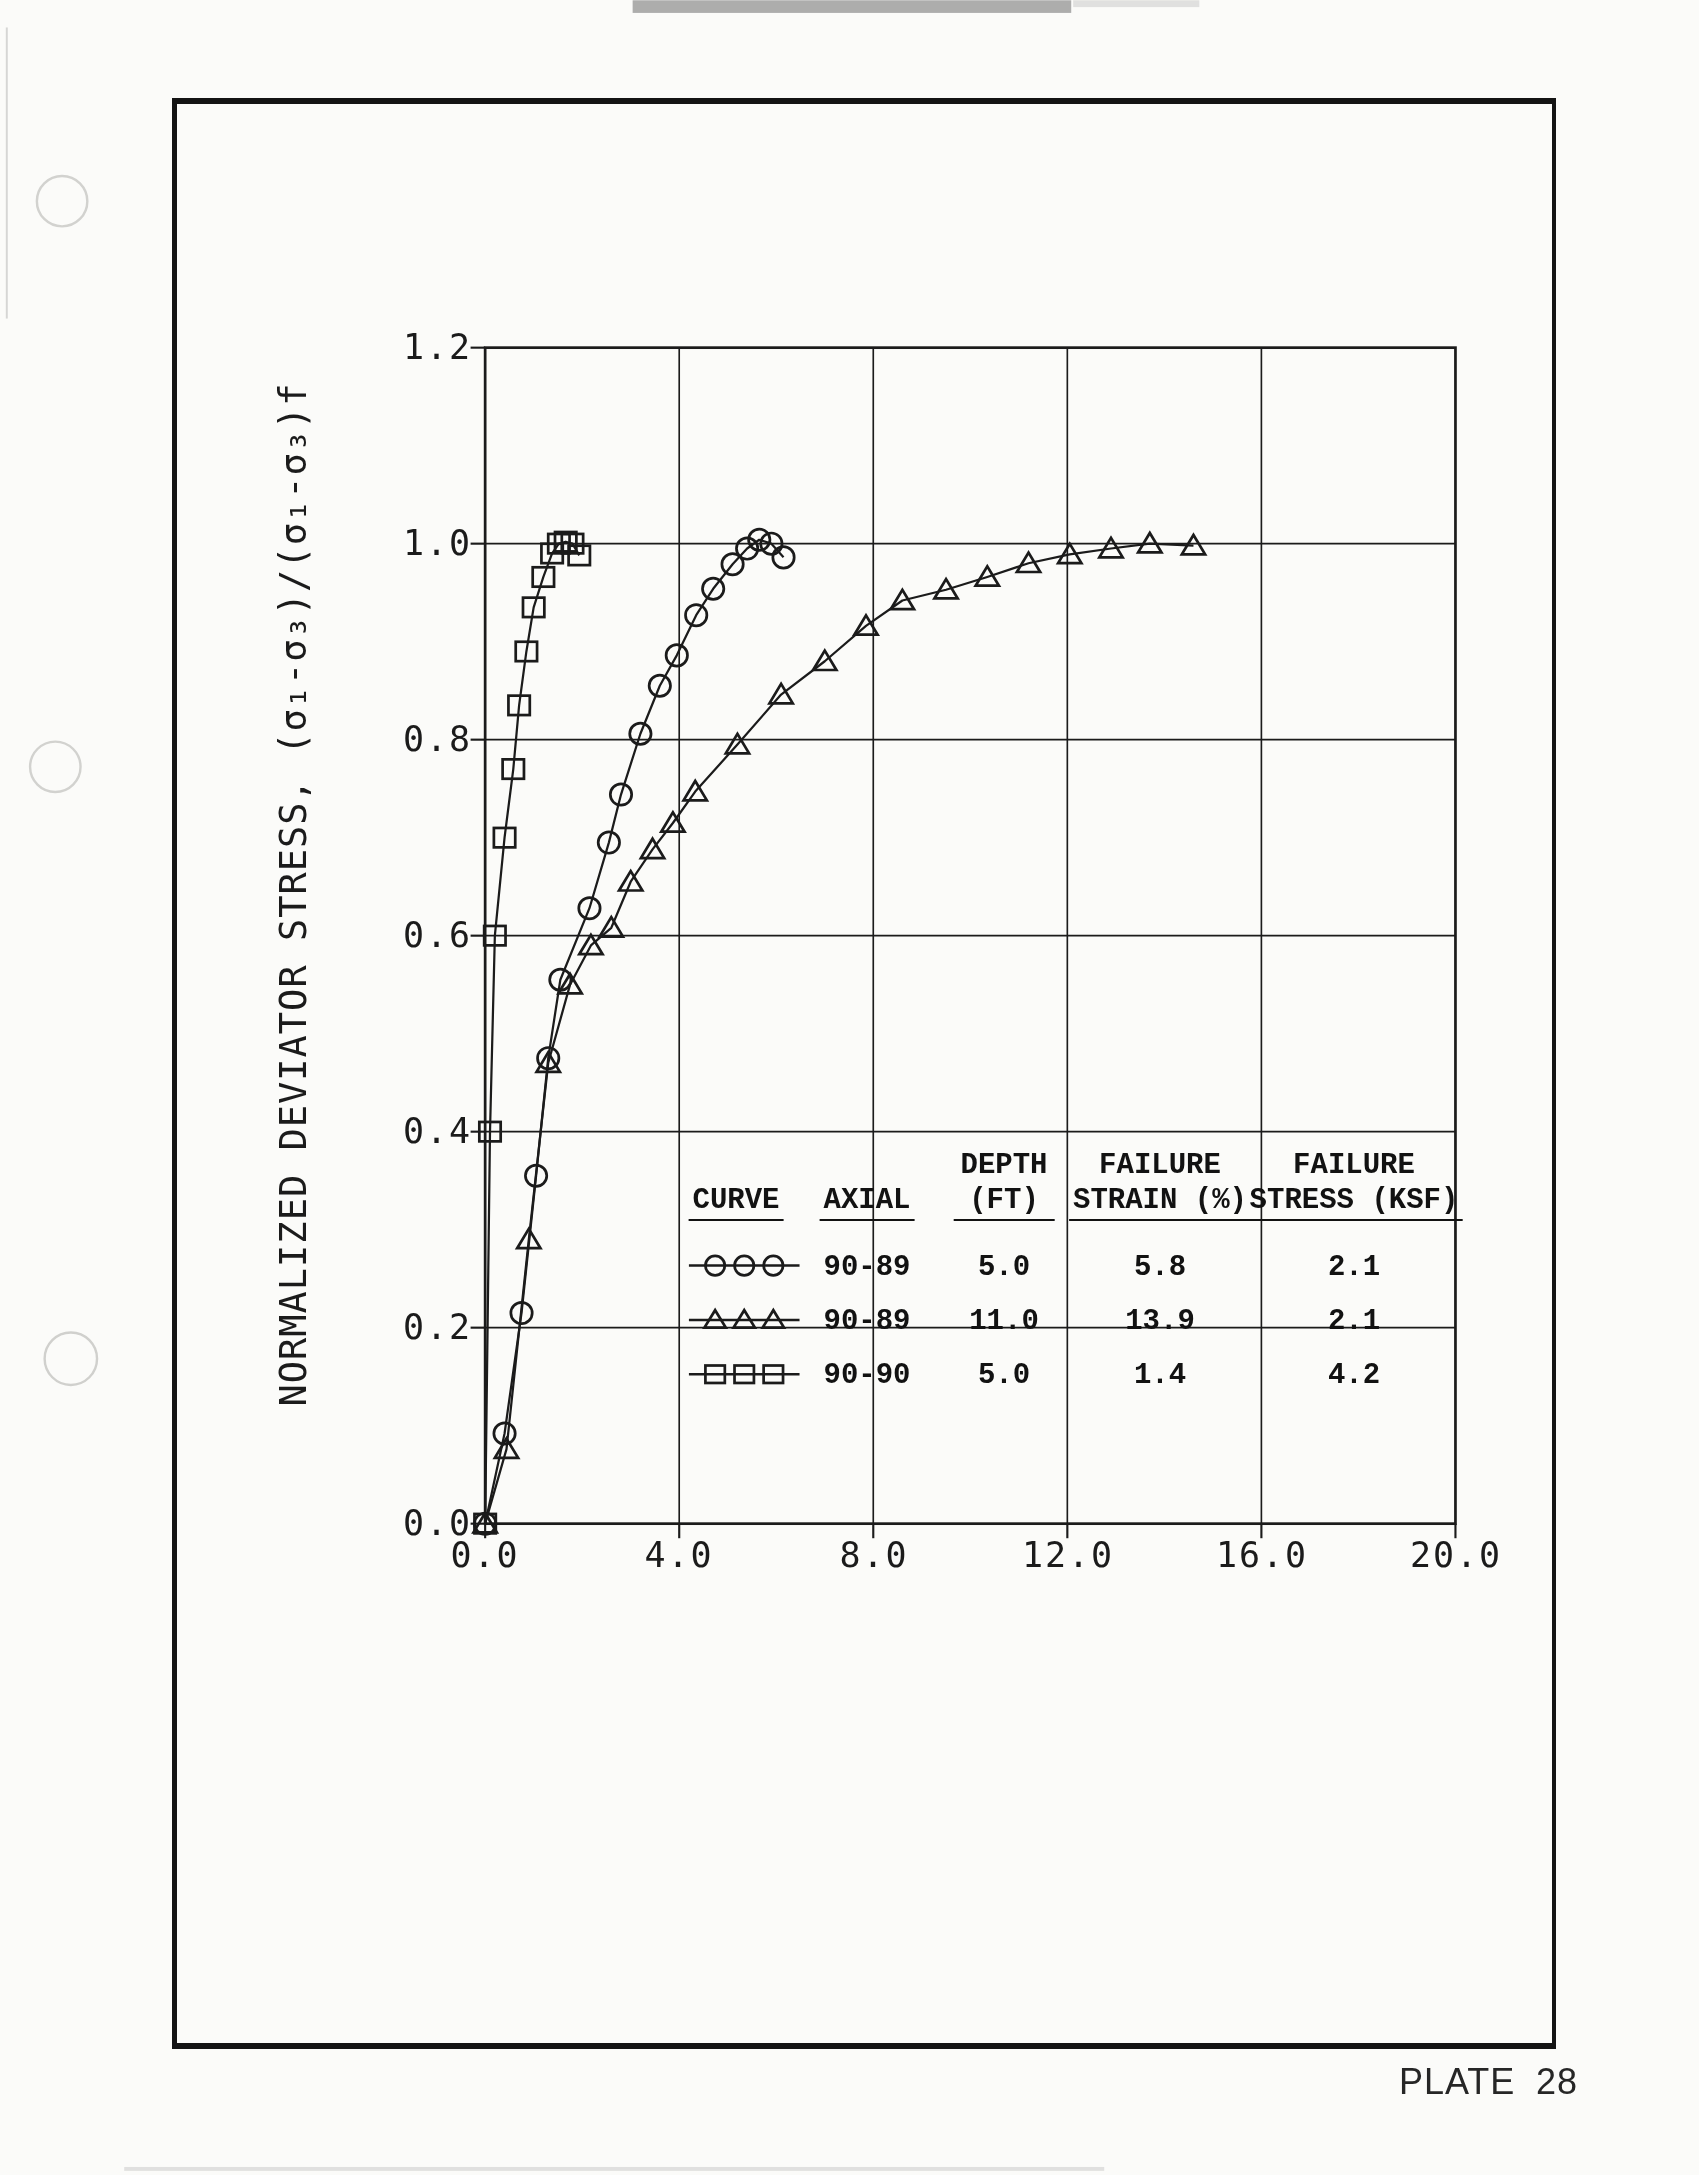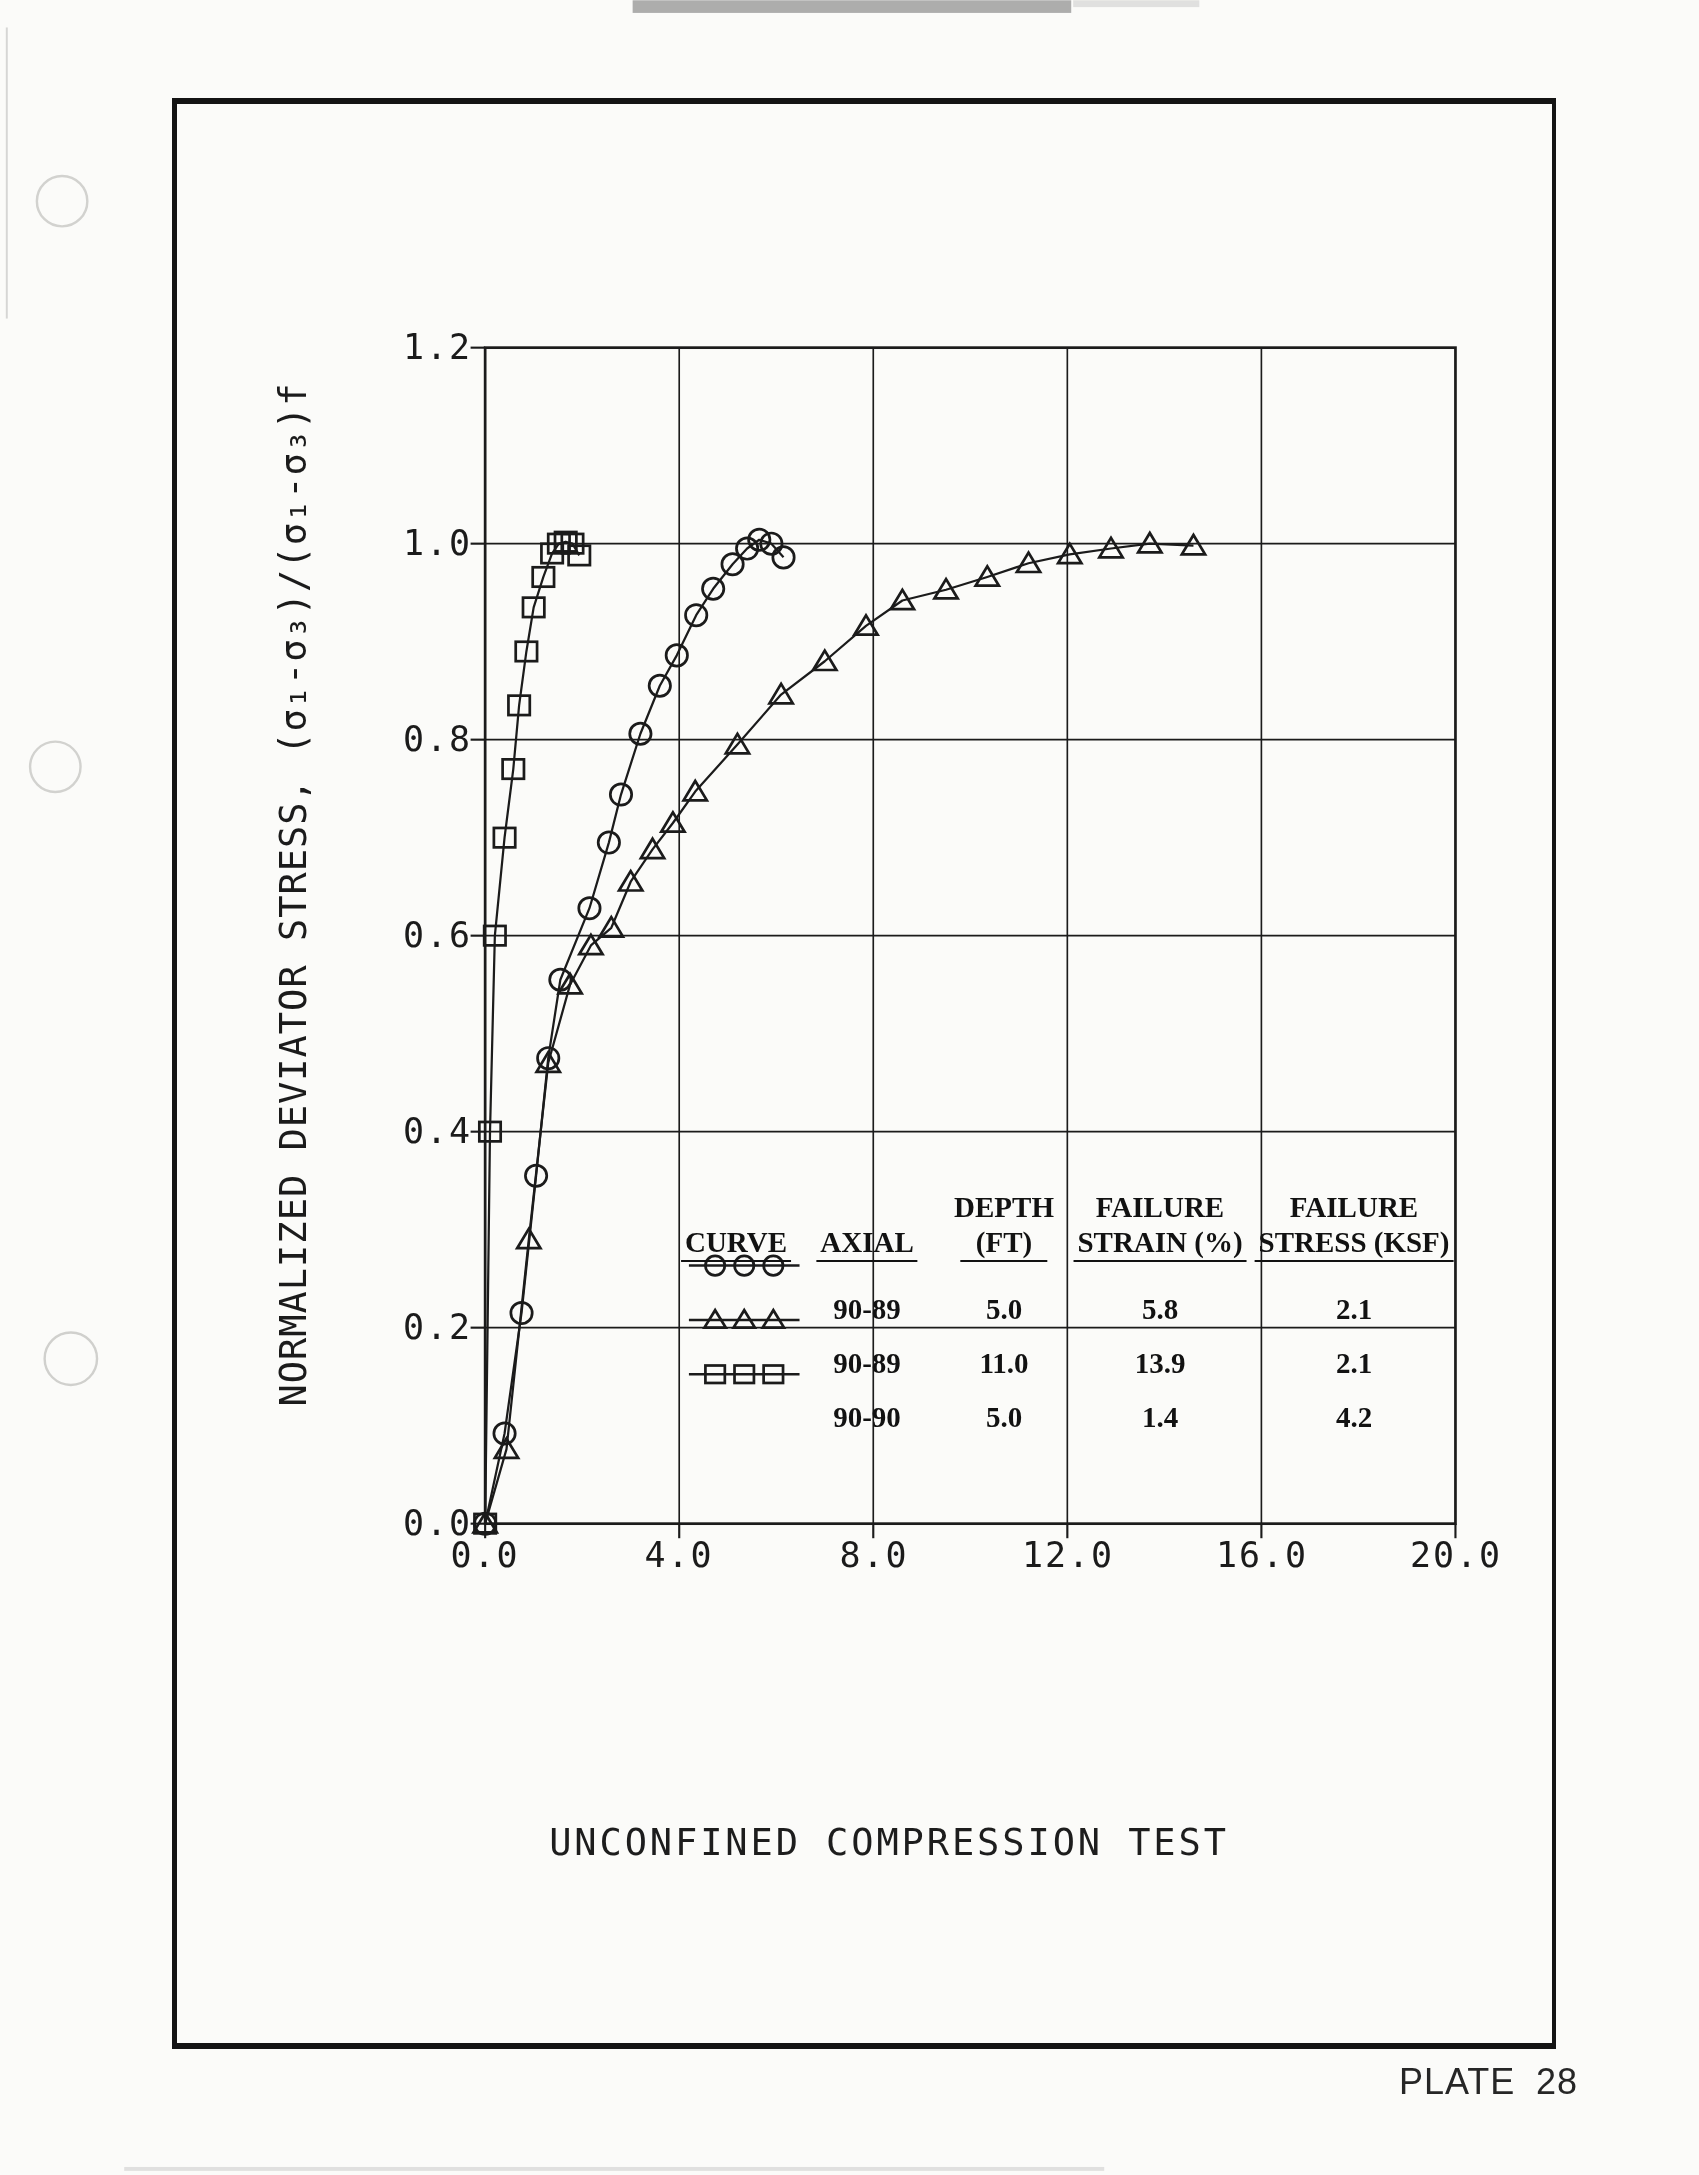--- a/index.html
+++ b/index.html
@@ -25,7 +25,7 @@
       transform:rotate(-90deg);}
 
   .lg{position:absolute;transform:translateX(-50%);white-space:nowrap;text-align:center;
-      font-family:Liberation Serif, serif;font-weight:bold;color:#121212;margin-top:42px;}
+      font-family:Liberation Mono, monospace;font-weight:bold;color:#121212;}
   .lg-h{font-size:29px;line-height:33px;}
   .lg-u{border-bottom:2.9px solid #121212;padding:0 3.9px 1.9px 3.9px;}
   .lg-uw{border-bottom:2.9px solid #121212;padding:0 15.5px 1.9px 15.5px;}

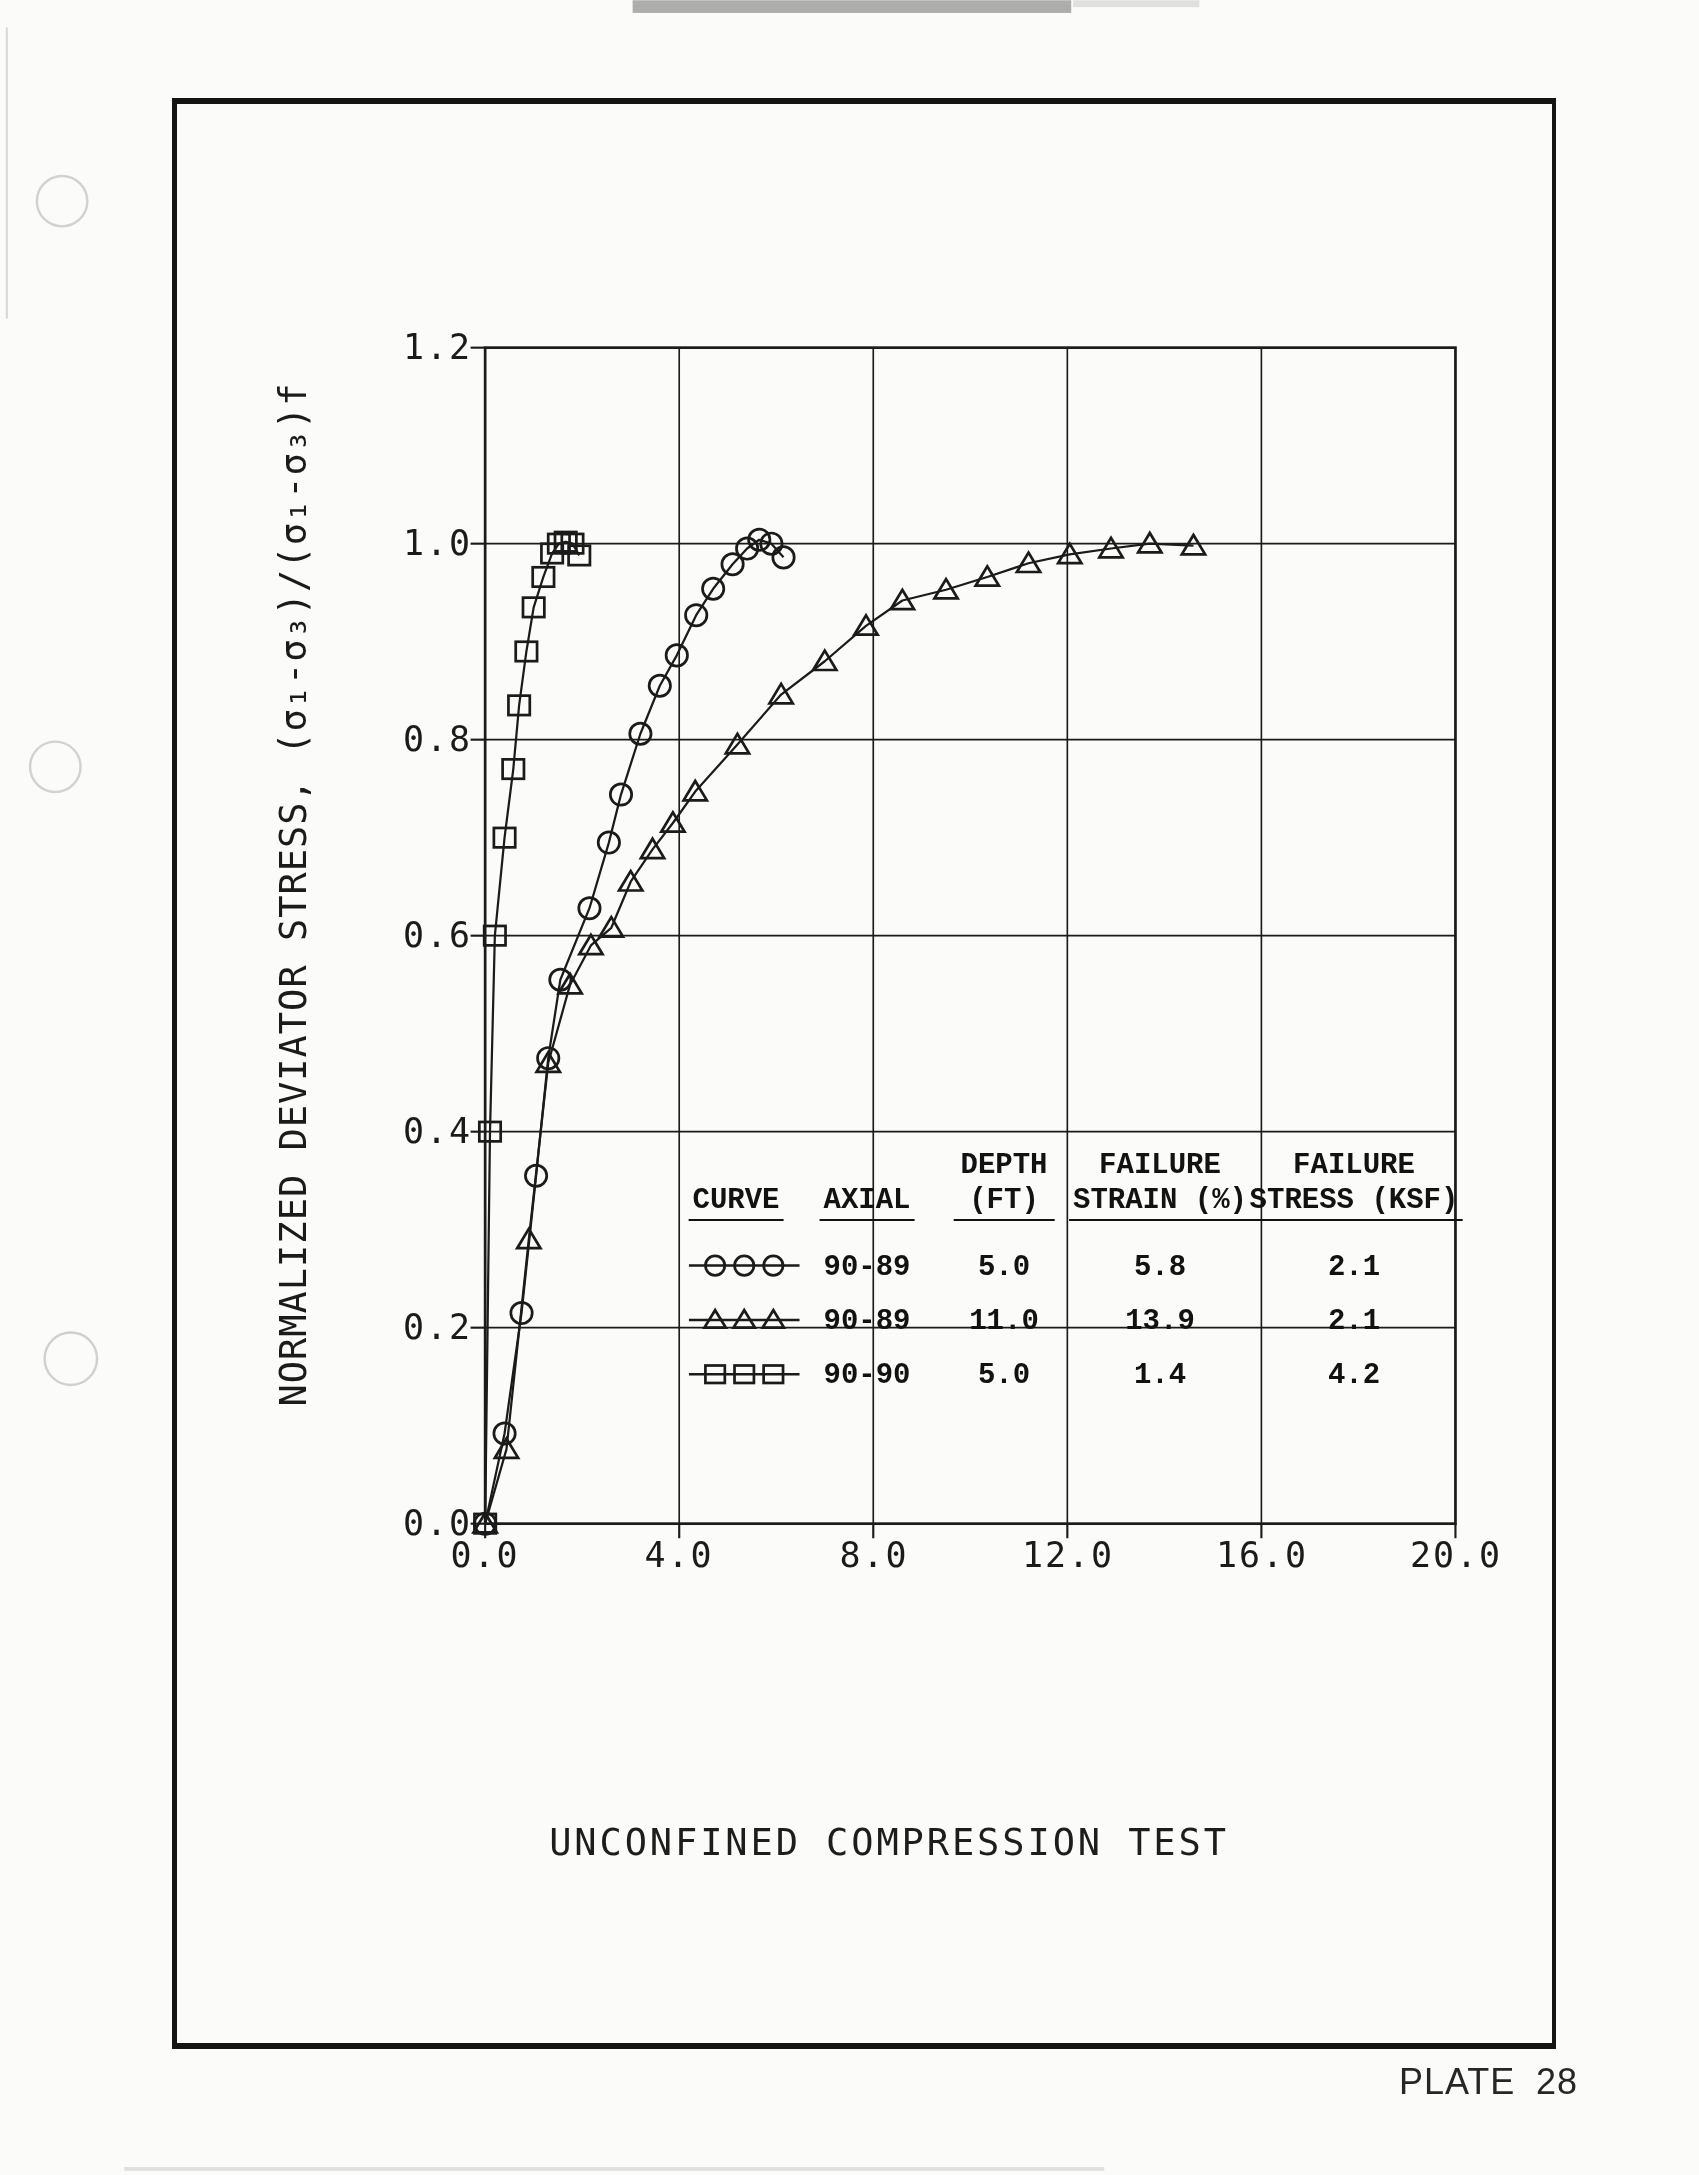--- a/index.html
+++ b/index.html
@@ -197,7 +197,6 @@
   <span class="lg lg-v r2 c-strain">1.4</span>
   <span class="lg lg-v r2 c-stress">4.2</span>
 
-  <div class="title2">UNCONFINED COMPRESSION TEST</div>
   <div class="plate">PLATE 28</div>
 </div>
 

